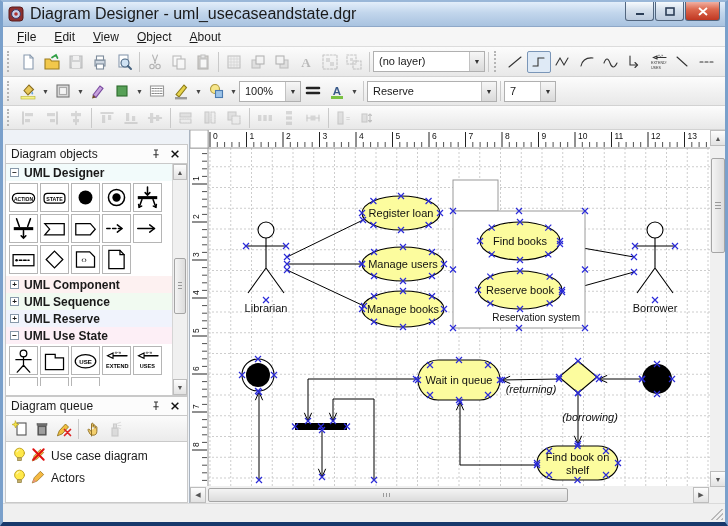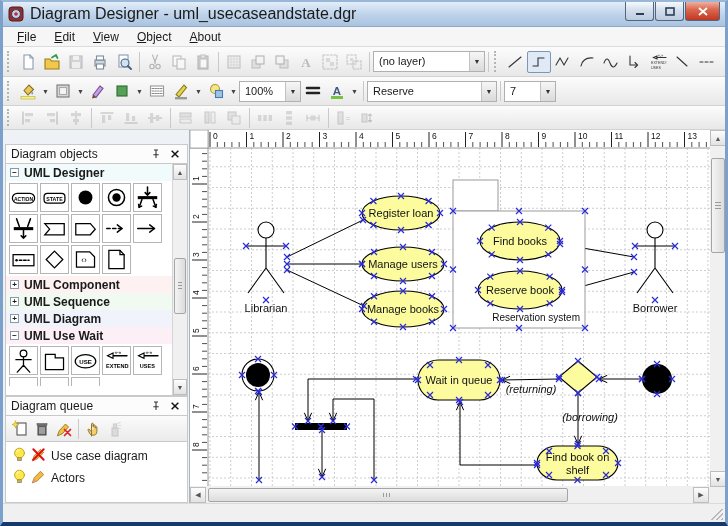--- a/index.html
+++ b/index.html
@@ -556,7 +556,7 @@
           </div>
           <div class="sect-h" style="background: rgb(240, 243, 252);">
             <span class="pm">+</span>
-            <span>UML Diagram</span>
+            <span>UML Reserve</span>
           </div>
           <div class="sect-h" style="background: rgb(253, 239, 246);">
             <span class="pm">−</span>

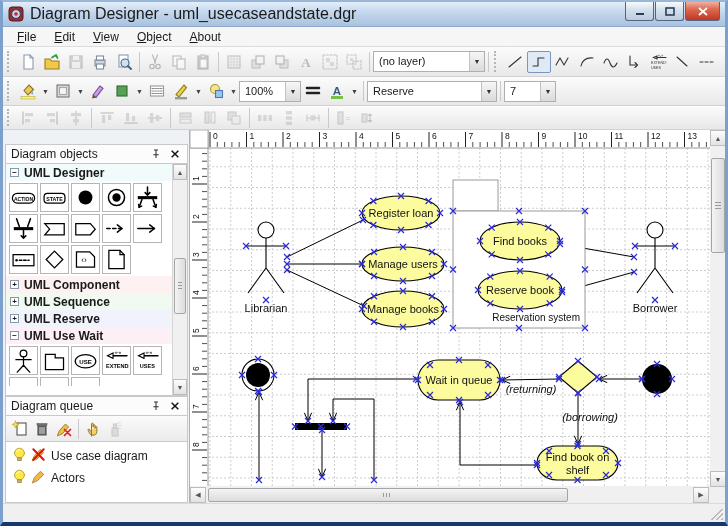--- a/index.html
+++ b/index.html
@@ -560,7 +560,7 @@
           </div>
           <div class="sect-h" style="background: rgb(253, 239, 246);">
             <span class="pm">−</span>
-            <span>UML Use Wait</span>
+            <span>UML Use State</span>
           </div>
           <div class="shape-rows">
             <div class="sbtn">

